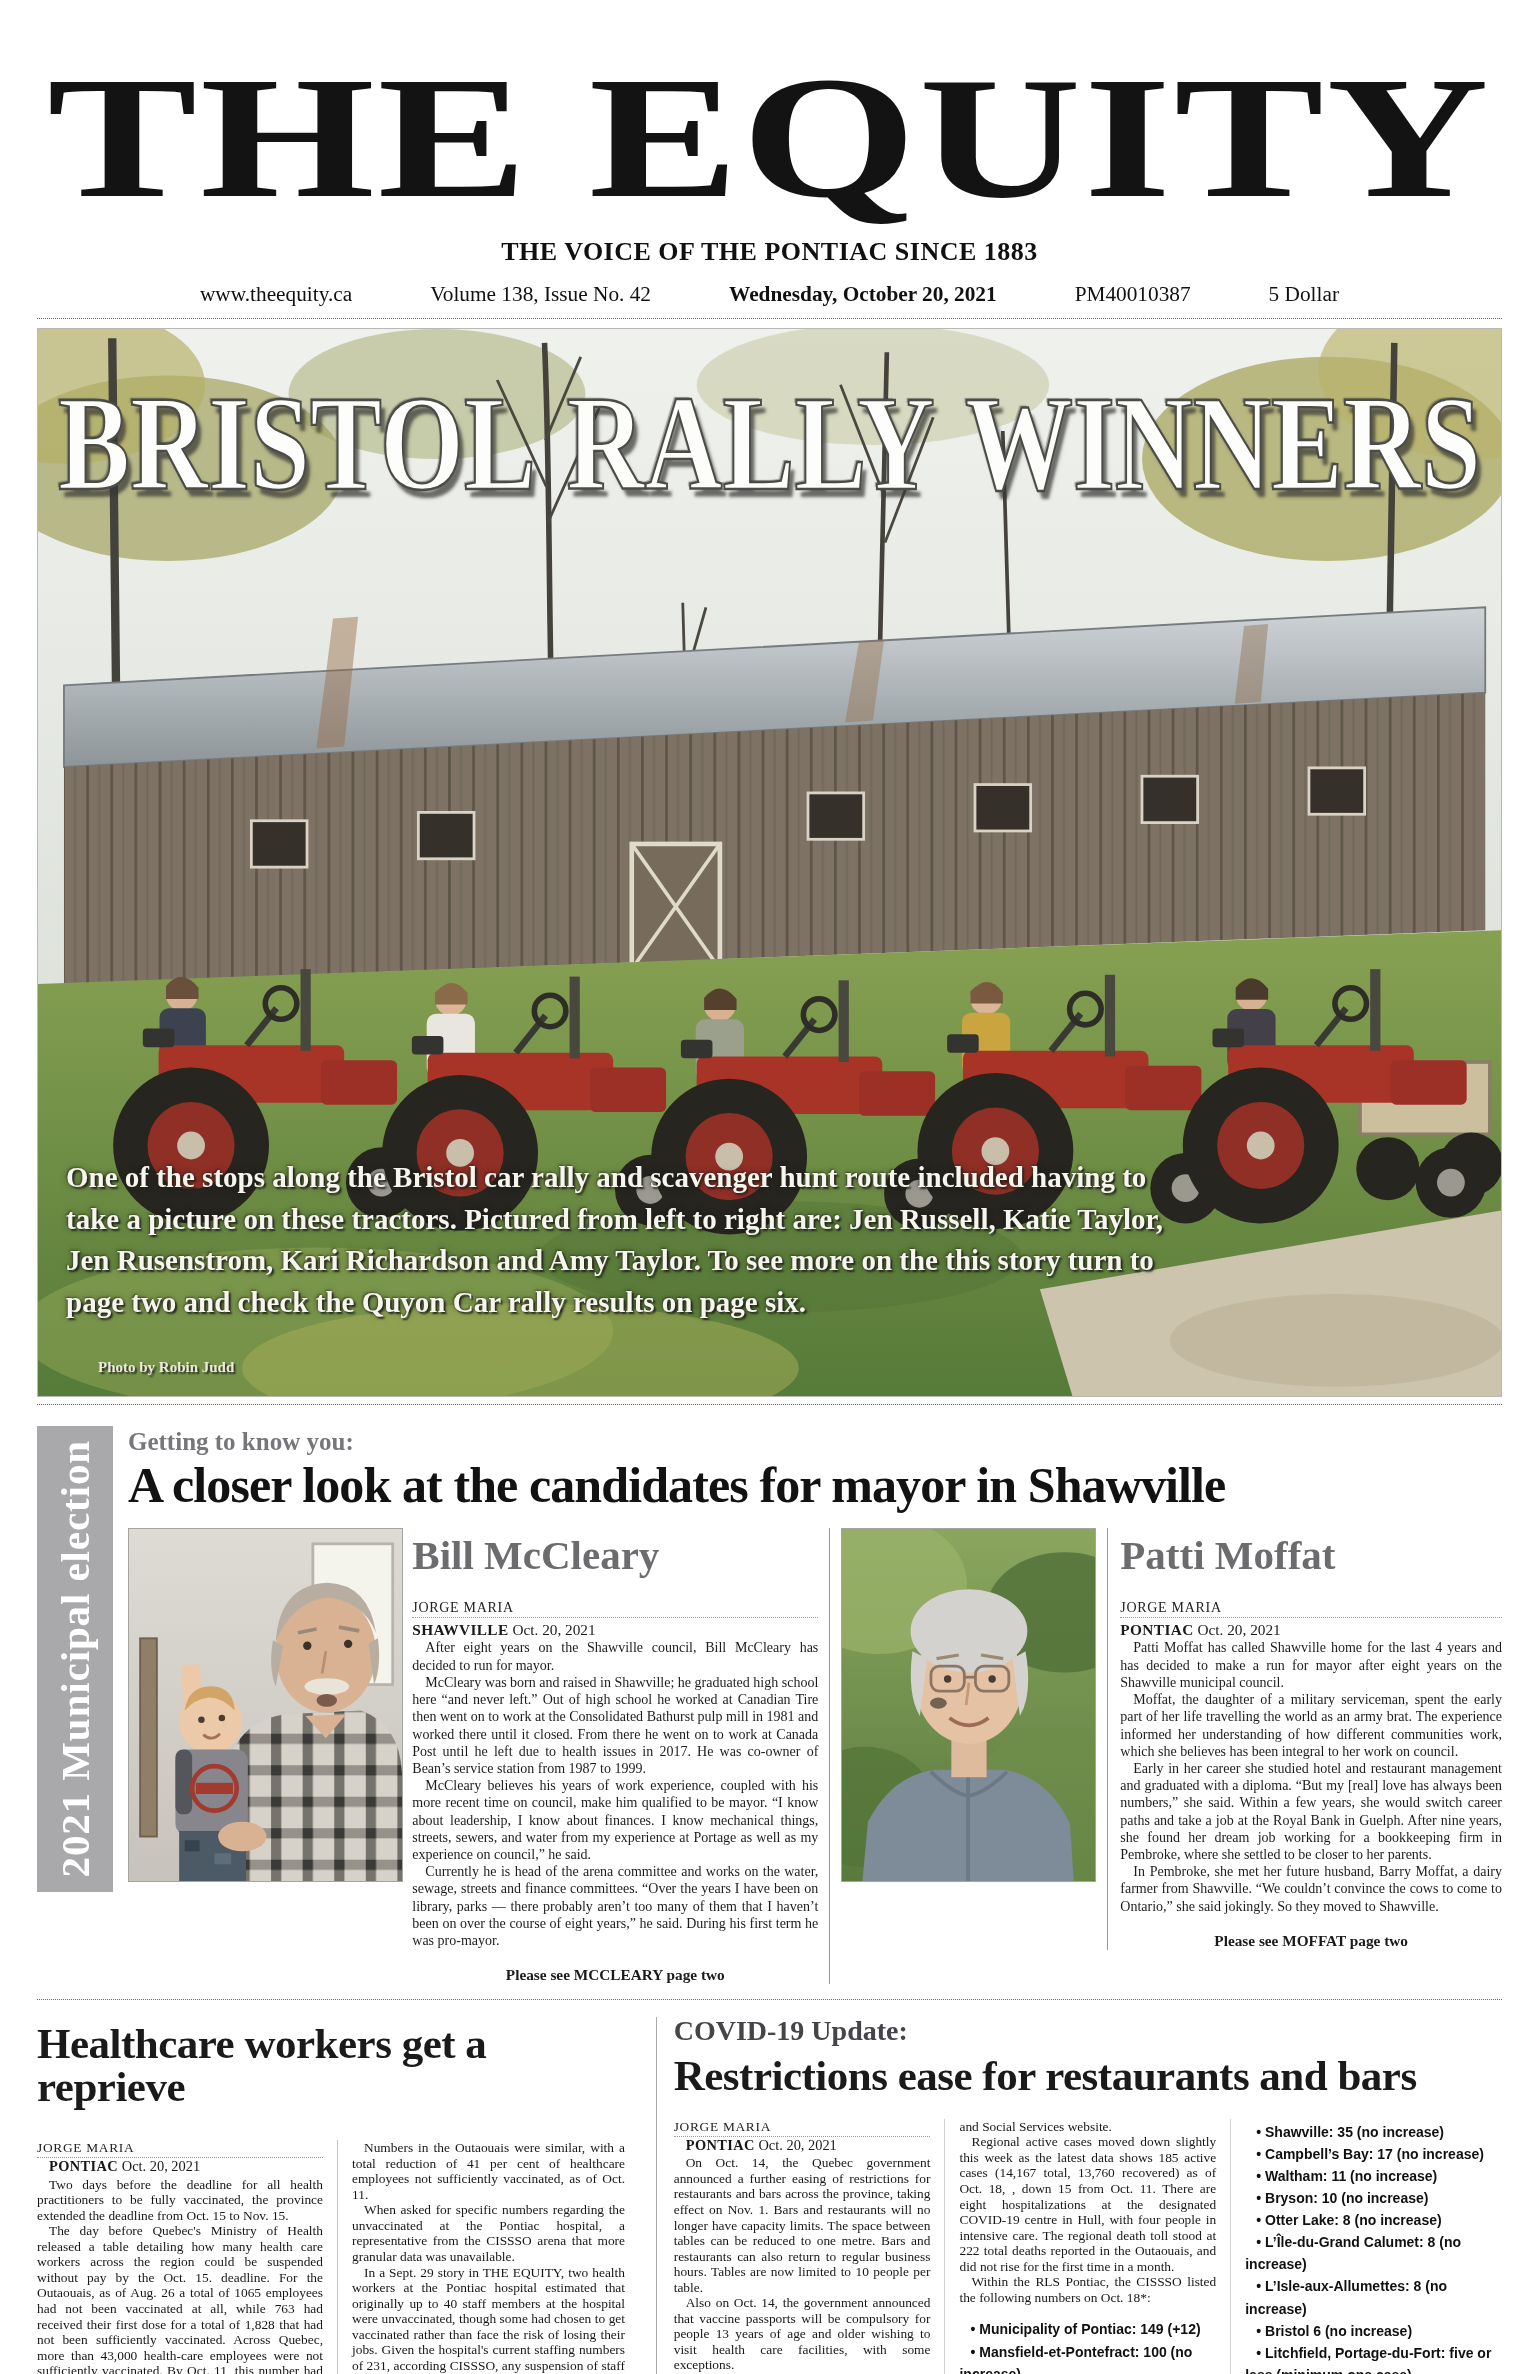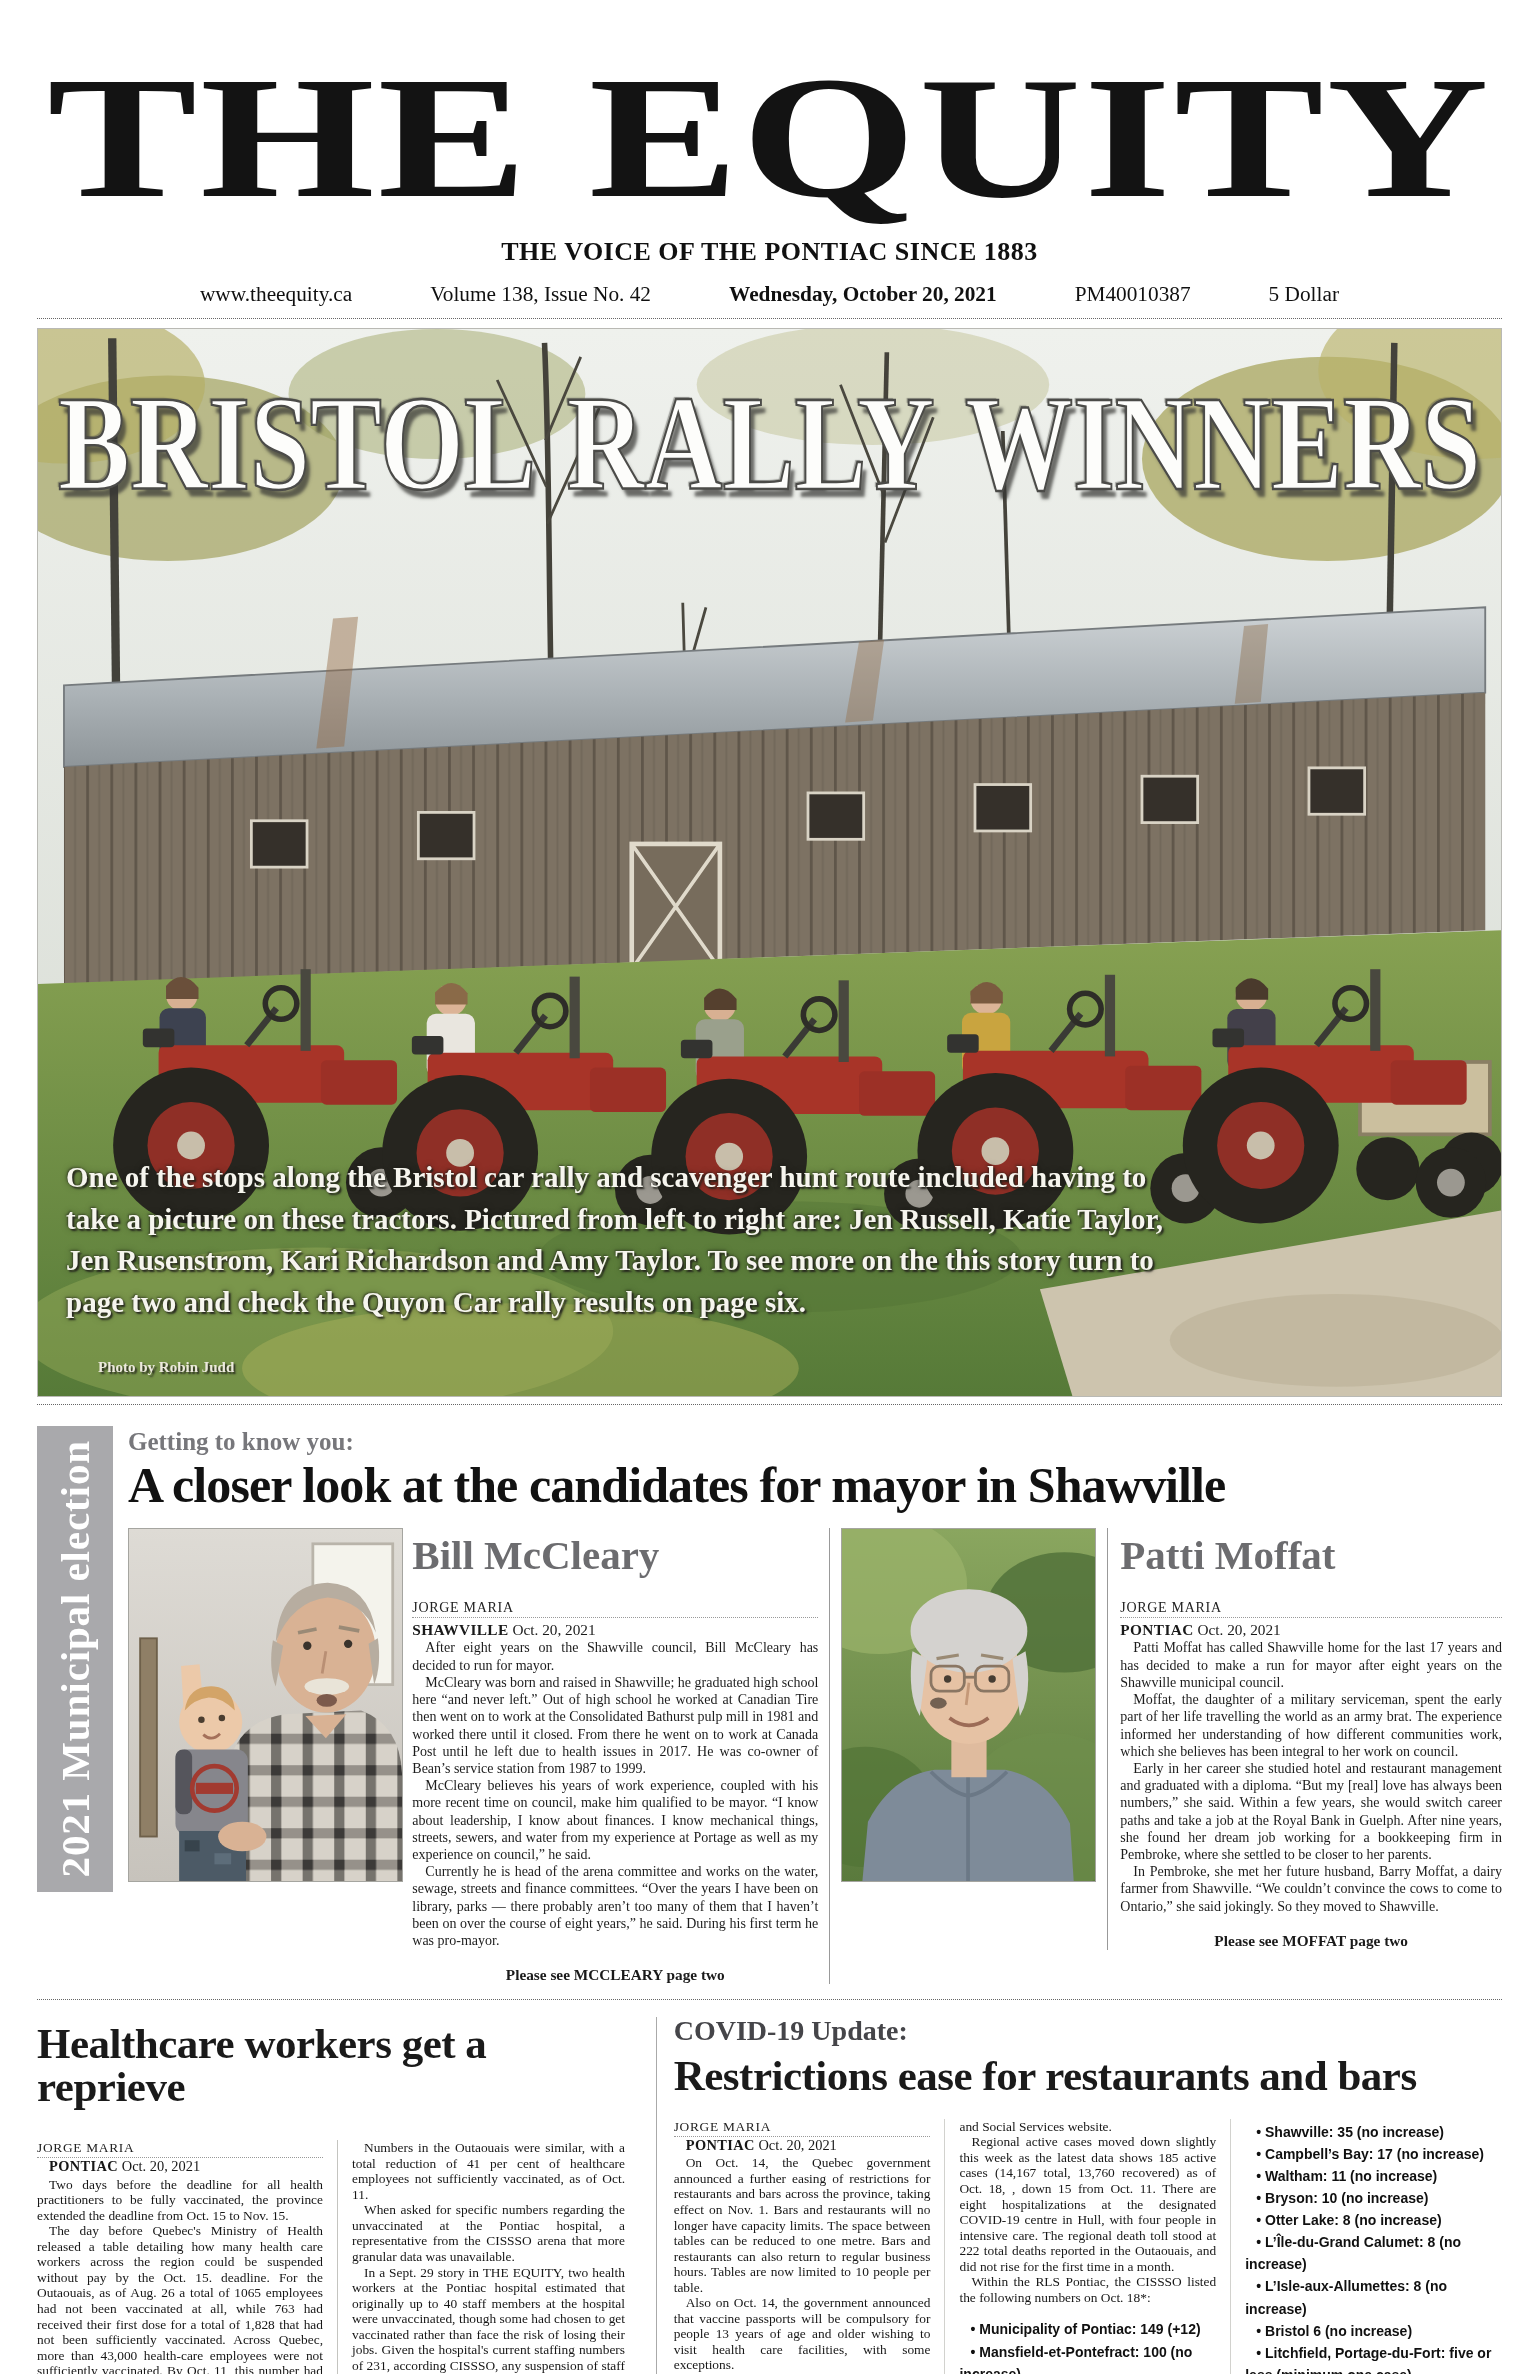--- a/index.html
+++ b/index.html
@@ -317,7 +317,7 @@
             <div class="byline">JORGE MARIA</div>
             <p class="dateline"><b>PONTIAC</b> <span>Oct. 20, 2021</span></p>
             <div class="article-body">
-              <p>Patti Moffat has called Shawville home for the last 17 years and has decided to make a run for mayor after eight years on the Shawville municipal council.</p>
+              <p>Patti Moffat has called Shawville home for the last 4 years and has decided to make a run for mayor after eight years on the Shawville municipal council.</p>
               <p>Moffat, the daughter of a military serviceman, spent the early part of her life travelling the world as an army brat. The experience informed her understanding of how different communities work, which she believes has been integral to her work on council.</p>
               <p>Early in her career she studied hotel and restaurant management and graduated with a diploma. “But my [real] love has always been numbers,” she said. Within a few years, she would switch career paths and take a job at the Royal Bank in Guelph. After nine years, she found her dream job working for a bookkeeping firm in Pembroke, where she settled to be closer to her parents.</p>
               <p>In Pembroke, she met her future husband, Barry Moffat, a dairy farmer from Shawville. “We couldn’t convince the cows to come to Ontario,” she said jokingly. So they moved to Shawville.</p>

